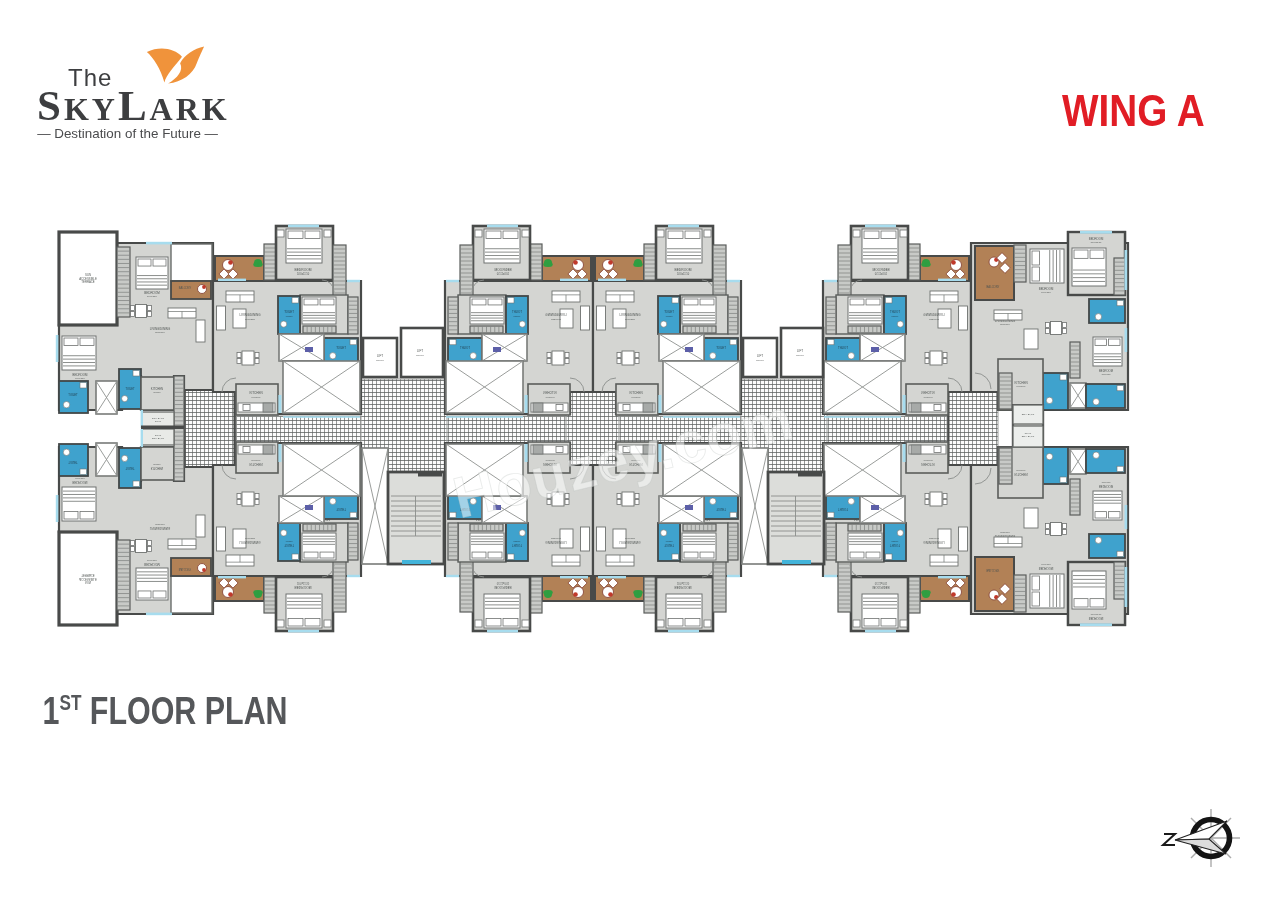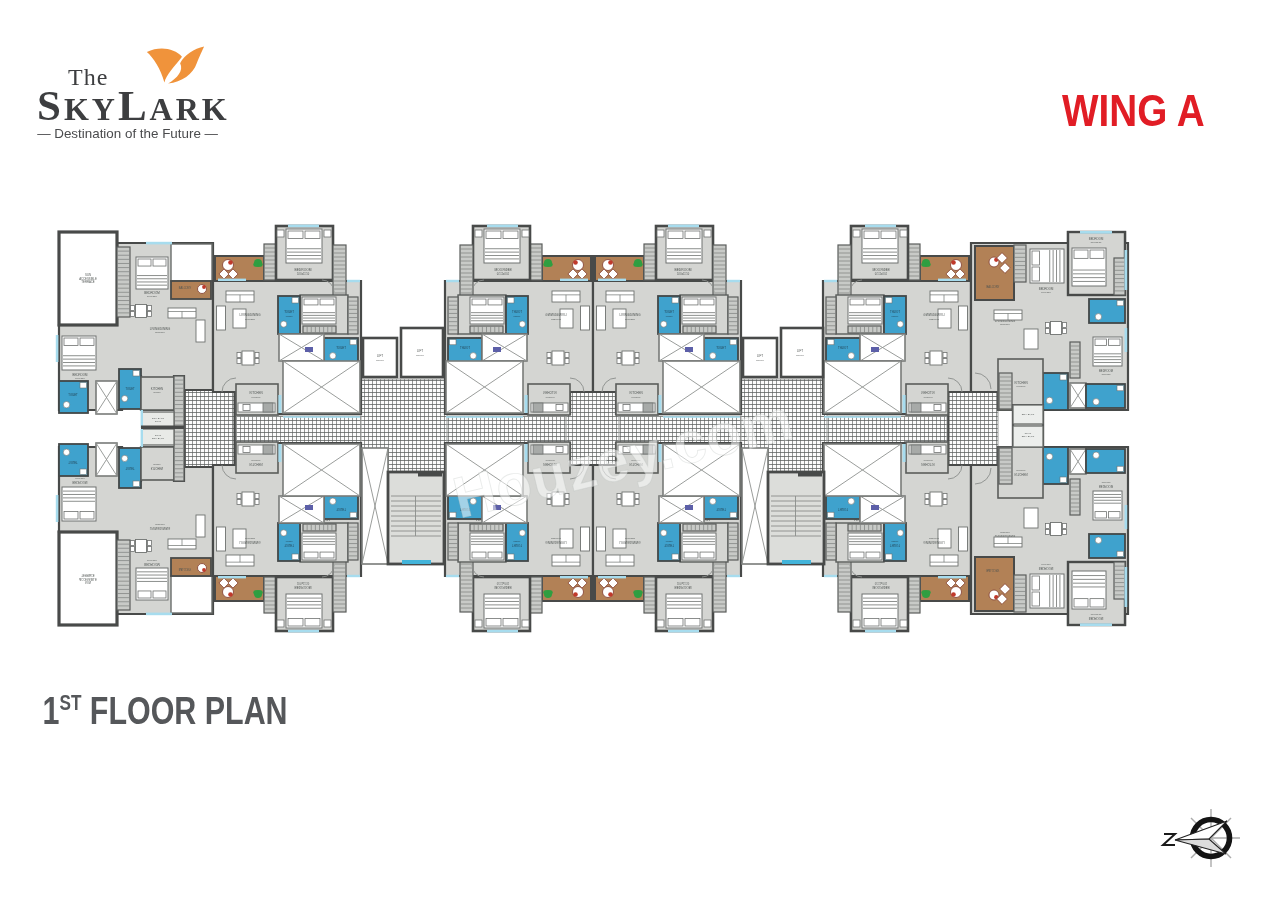--- a/index.html
+++ b/index.html
@@ -4,7 +4,7 @@
 html,body{margin:0;padding:0;background:#fff;width:1280px;height:905px;overflow:hidden;}
 body{font-family:"Liberation Sans",sans-serif;position:relative;}
 .logo{position:absolute;left:0;top:0;color:#3d3e40;}
-.logo .the{position:absolute;left:68px;top:64px;font-family:Liberation Serif, serif;font-size:24px;letter-spacing:1px;}
+.logo .the{position:absolute;left:68px;top:64px;font-family:Liberation Sans, sans-serif;font-size:24px;letter-spacing:1px;}
 .logo .name{position:absolute;left:37px;top:81px;font-family:"Liberation Serif",serif;font-size:43px;letter-spacing:3px;white-space:nowrap;font-weight:bold;}
 .logo .name .sm{font-size:32px;}
 .logo .tag{position:absolute;left:36px;top:126px;width:182px;text-align:right;font-size:13.4px;color:#4a4b4d;white-space:nowrap;}

